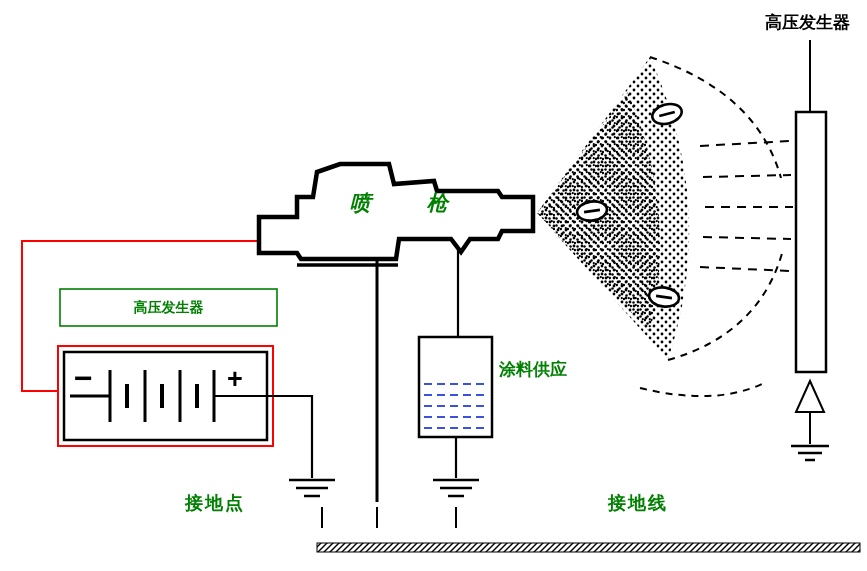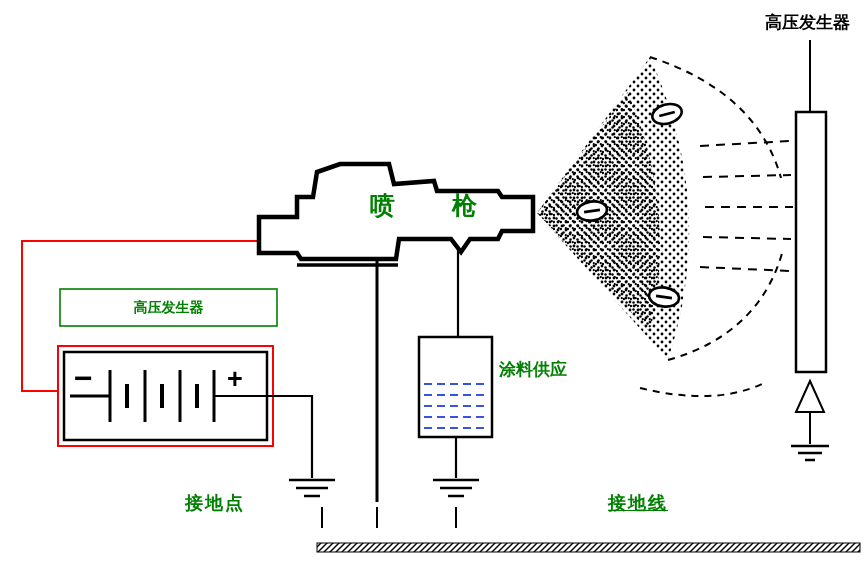--- a/index.html
+++ b/index.html
@@ -12,7 +12,7 @@
   .lbl-green{color:#008000;}
   .lbl-black{color:#000000;}
   .workpiece-ground-label{left:765px;top:11px;font-size:17px;}
-  .spray-gun-label{left:370px;top:189px;font-size:25px;word-spacing:50px;}
+  .spray-gun-label{left:350px;top:189px;font-size:21px;word-spacing:50px;font-style:italic;}
   .hv-generator-label{left:60px;top:289px;width:217px;height:37px;line-height:37px;text-align:center;font-size:14px;}
   .paint-supply-label{left:499px;top:358px;font-size:17px;}
   .ground-point-label{left:185px;top:491px;font-size:18px;letter-spacing:2px;}

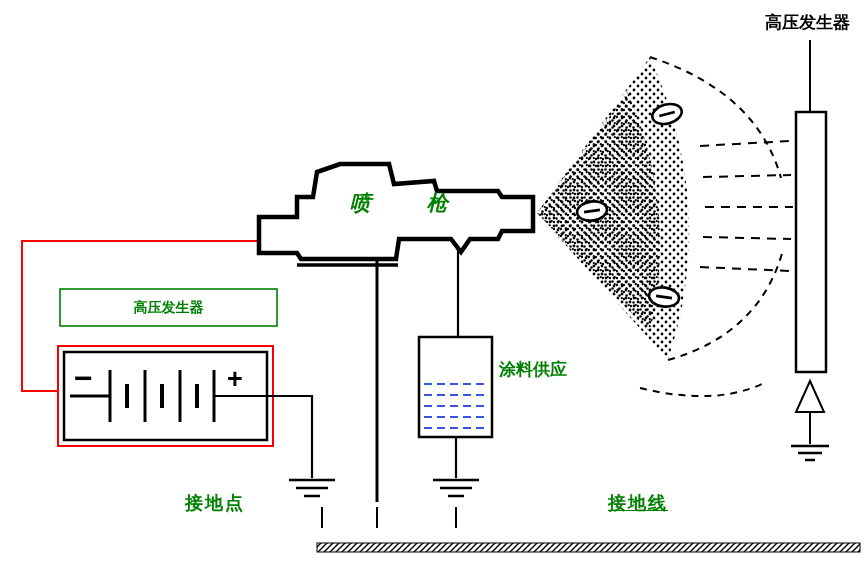--- a/index.html
+++ b/index.html
@@ -16,7 +16,7 @@
   .hv-generator-label{left:60px;top:289px;width:217px;height:37px;line-height:37px;text-align:center;font-size:14px;}
   .paint-supply-label{left:499px;top:358px;font-size:17px;}
   .ground-point-label{left:185px;top:491px;font-size:18px;letter-spacing:2px;}
-  .ground-wire-label{left:608px;top:491px;font-size:18px;letter-spacing:2px;text-decoration:underline;}
+  .ground-wire-label{left:608px;top:491px;font-size:18px;letter-spacing:2px;}
   .battery-minus-label{left:74px;top:362px;font-size:32px;line-height:32px;}
   .battery-plus-label{left:227px;top:366px;font-size:27px;line-height:27px;}
 </style>

